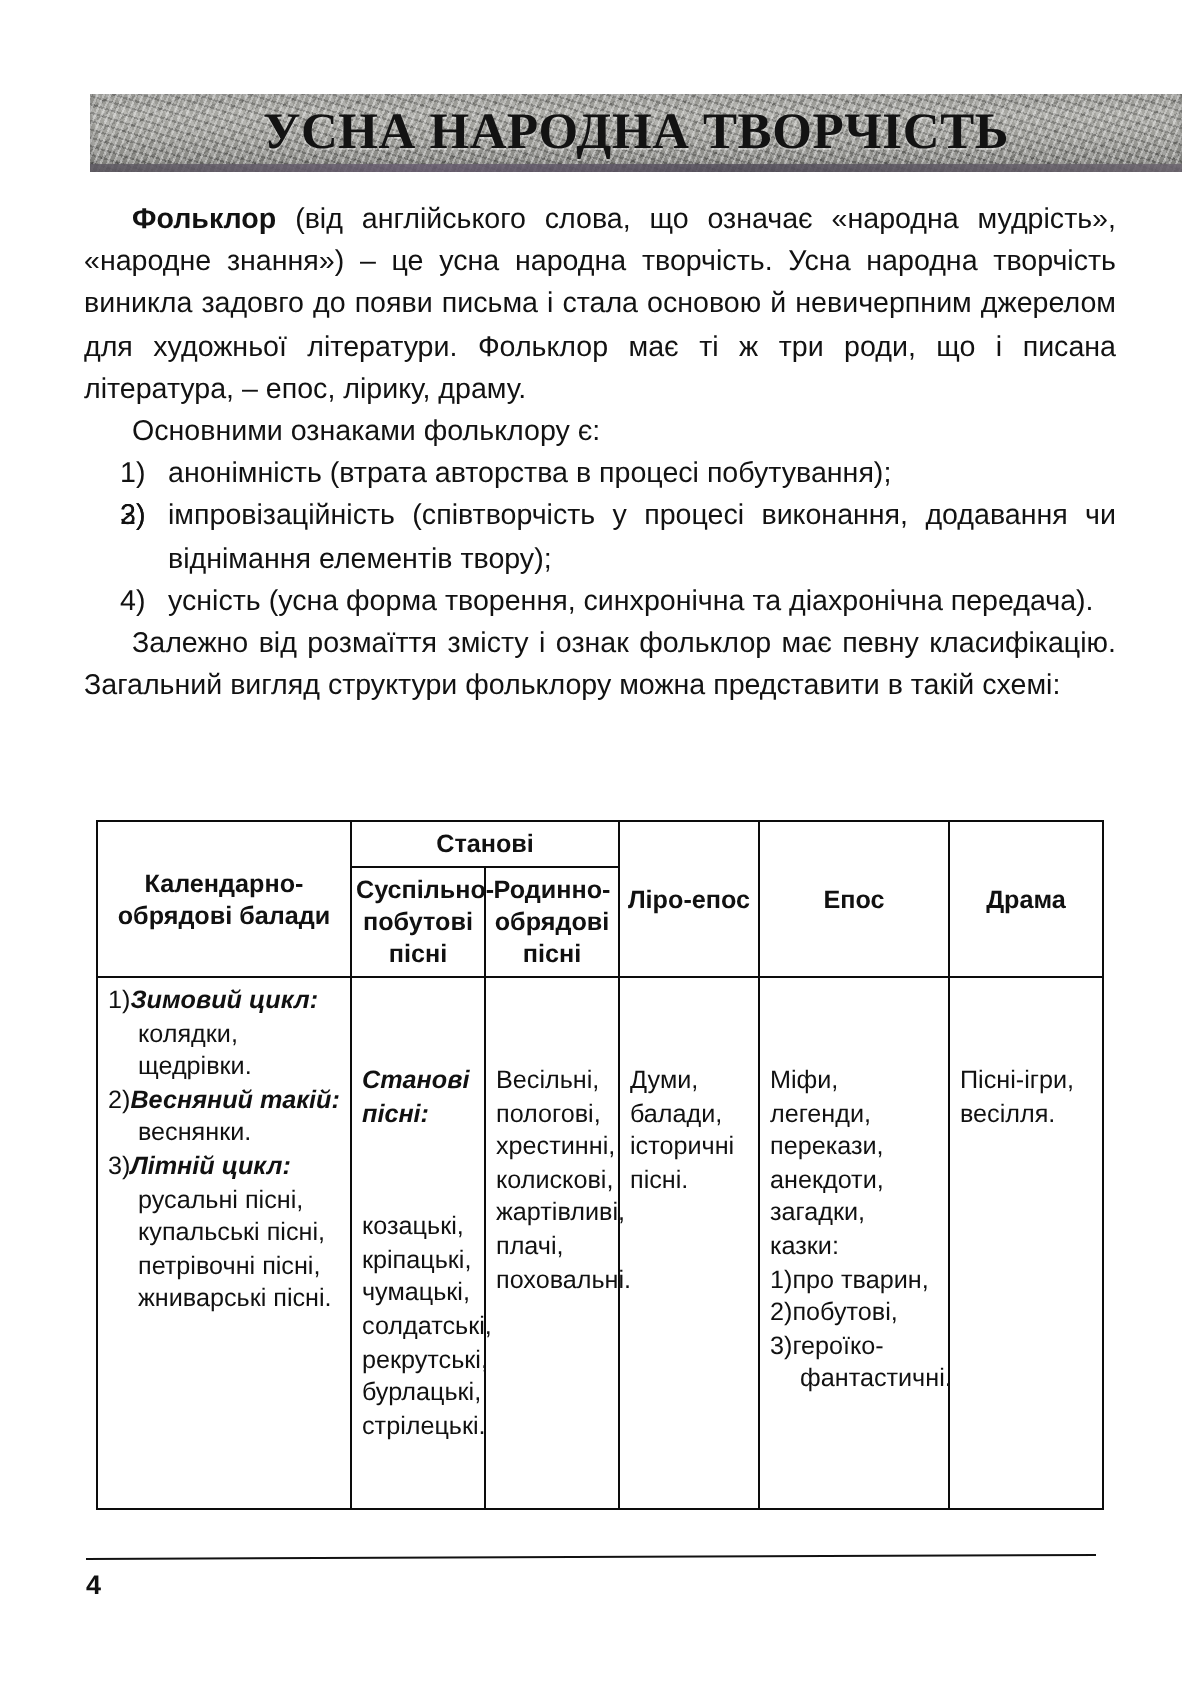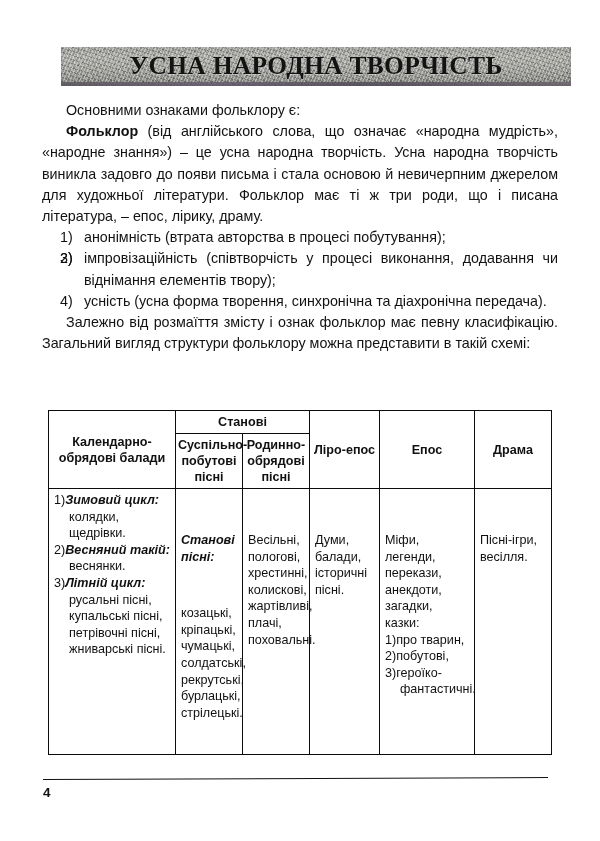--- a/index.html
+++ b/index.html
@@ -27,10 +27,11 @@
   
   .banner-wrap {
     position: absolute;
-    left: 61px;
+    left: 45px;
     top: 47px;
     width: 510px;
     height: 39px;
+    padding-left: 36px;
   }
   .banner {
     position: absolute;

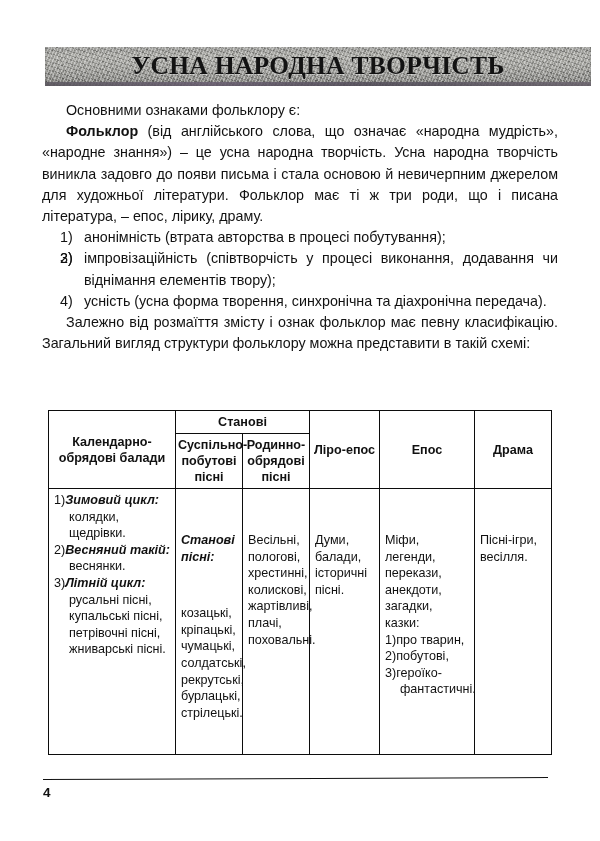--- a/index.html
+++ b/index.html
@@ -183,9 +183,9 @@
 
   <div class="body-text">
 
+    <p class="para"><span class="bold-lead">Фольклор</span><span> (від англійського слова, що означає «народна мудрість», «народне знання») – це усна народна творчість. Усна народна творчість виникла задовго до появи письма і стала основою й невичерпним джерелом для художньої літератури. Фольклор має ті ж три роди, що і писана література, – епос, лірику, драму.</span></p>
+
     <p class="para flush">Основними ознаками фольклору є:</p>
-
-    <p class="para"><span class="bold-lead">Фольклор</span><span> (від англійського слова, що означає «народна мудрість», «народне знання») – це усна народна творчість. Усна народна творчість виникла задовго до появи письма і стала основою й невичерпним джерелом для художньої літератури. Фольклор має ті ж три роди, що і писана література, – епос, лірику, драму.</span></p>
 
     <ol class="signs">
       <li><span class="num">1)</span><span>анонімність (втрата авторства в процесі побутування);</span></li>

